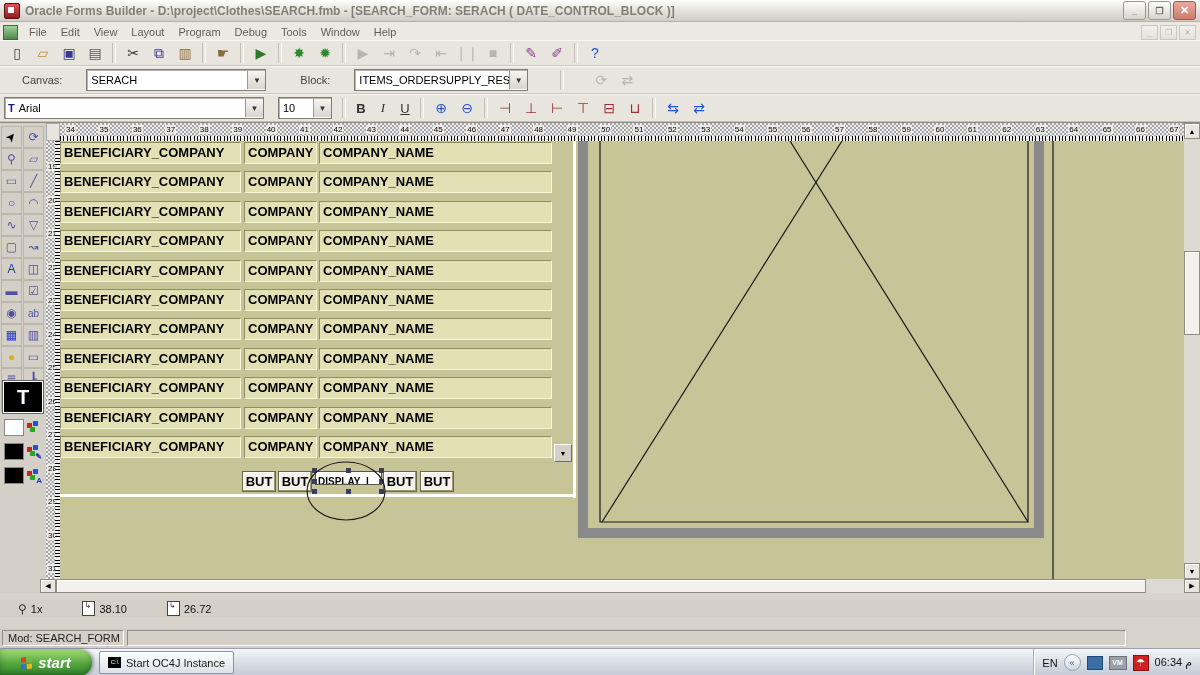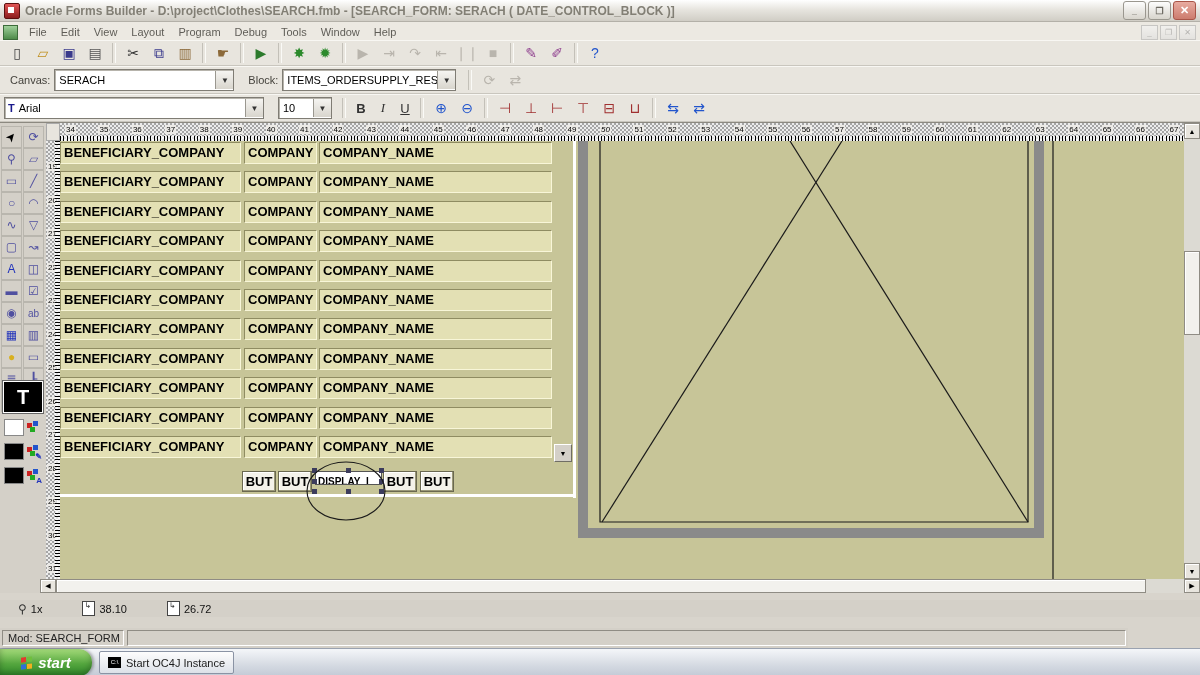--- a/index.html
+++ b/index.html
@@ -31,7 +31,7 @@
   .tbar{position:absolute;left:0;width:1200px;background:#e8e5de;border-top:1px solid #f8f7f3;
     border-bottom:1px solid #c9c6be;display:flex;align-items:center;box-sizing:border-box;}
   #toolbar1{top:40px;height:26px;padding-left:4px;}
-  #toolbar2{top:66px;height:28px;padding-left:10px;}
+  #toolbar2{top:66px;height:28px;padding-left:22px;gap:20px;}
   #toolbar3{top:94px;height:28px;padding-left:4px;}
   .tbtn{width:24px;height:22px;display:flex;align-items:center;justify-content:center;
     border:1px solid transparent;}

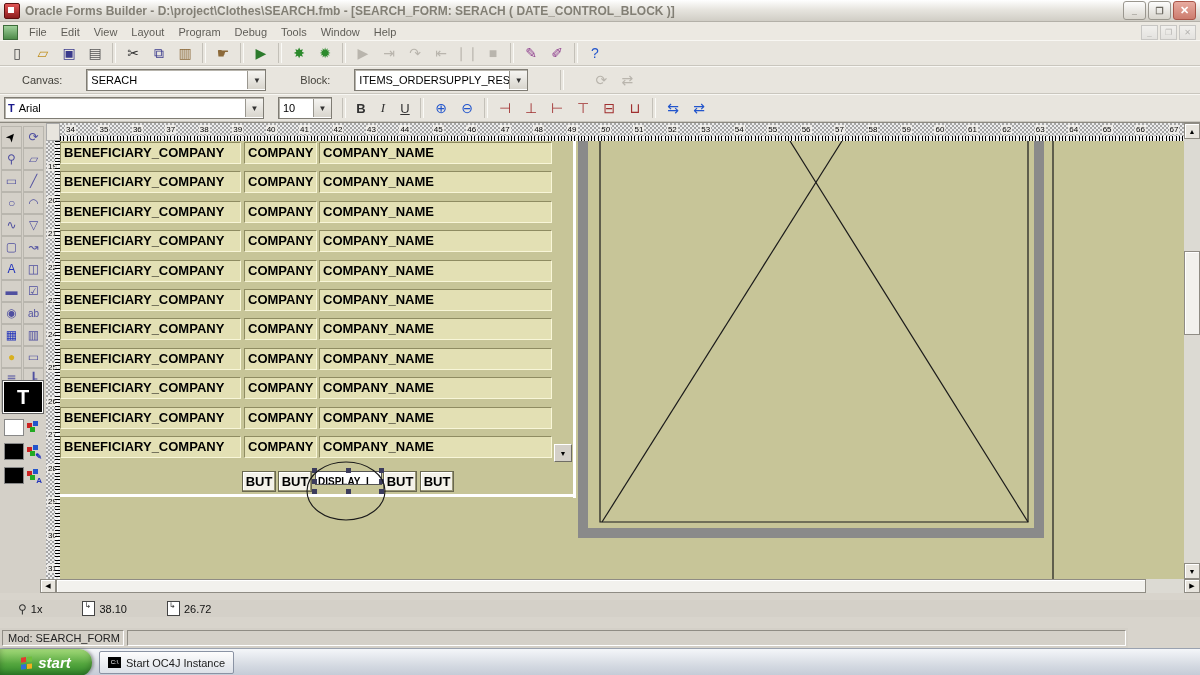--- a/index.html
+++ b/index.html
@@ -599,6 +599,14 @@
           <span>Start OC4J Instance</span>
         </div>
       </div>
+    <div id="tray">
+      <span class="lang">EN</span>
+      <span class="chev">«</span>
+      <span class="net"></span>
+      <span class="vm">VM</span>
+      <span class="av">☂</span>
+      <span class="clock">06:34 م</span>
+    </div>
   </div>
 
 </div>

